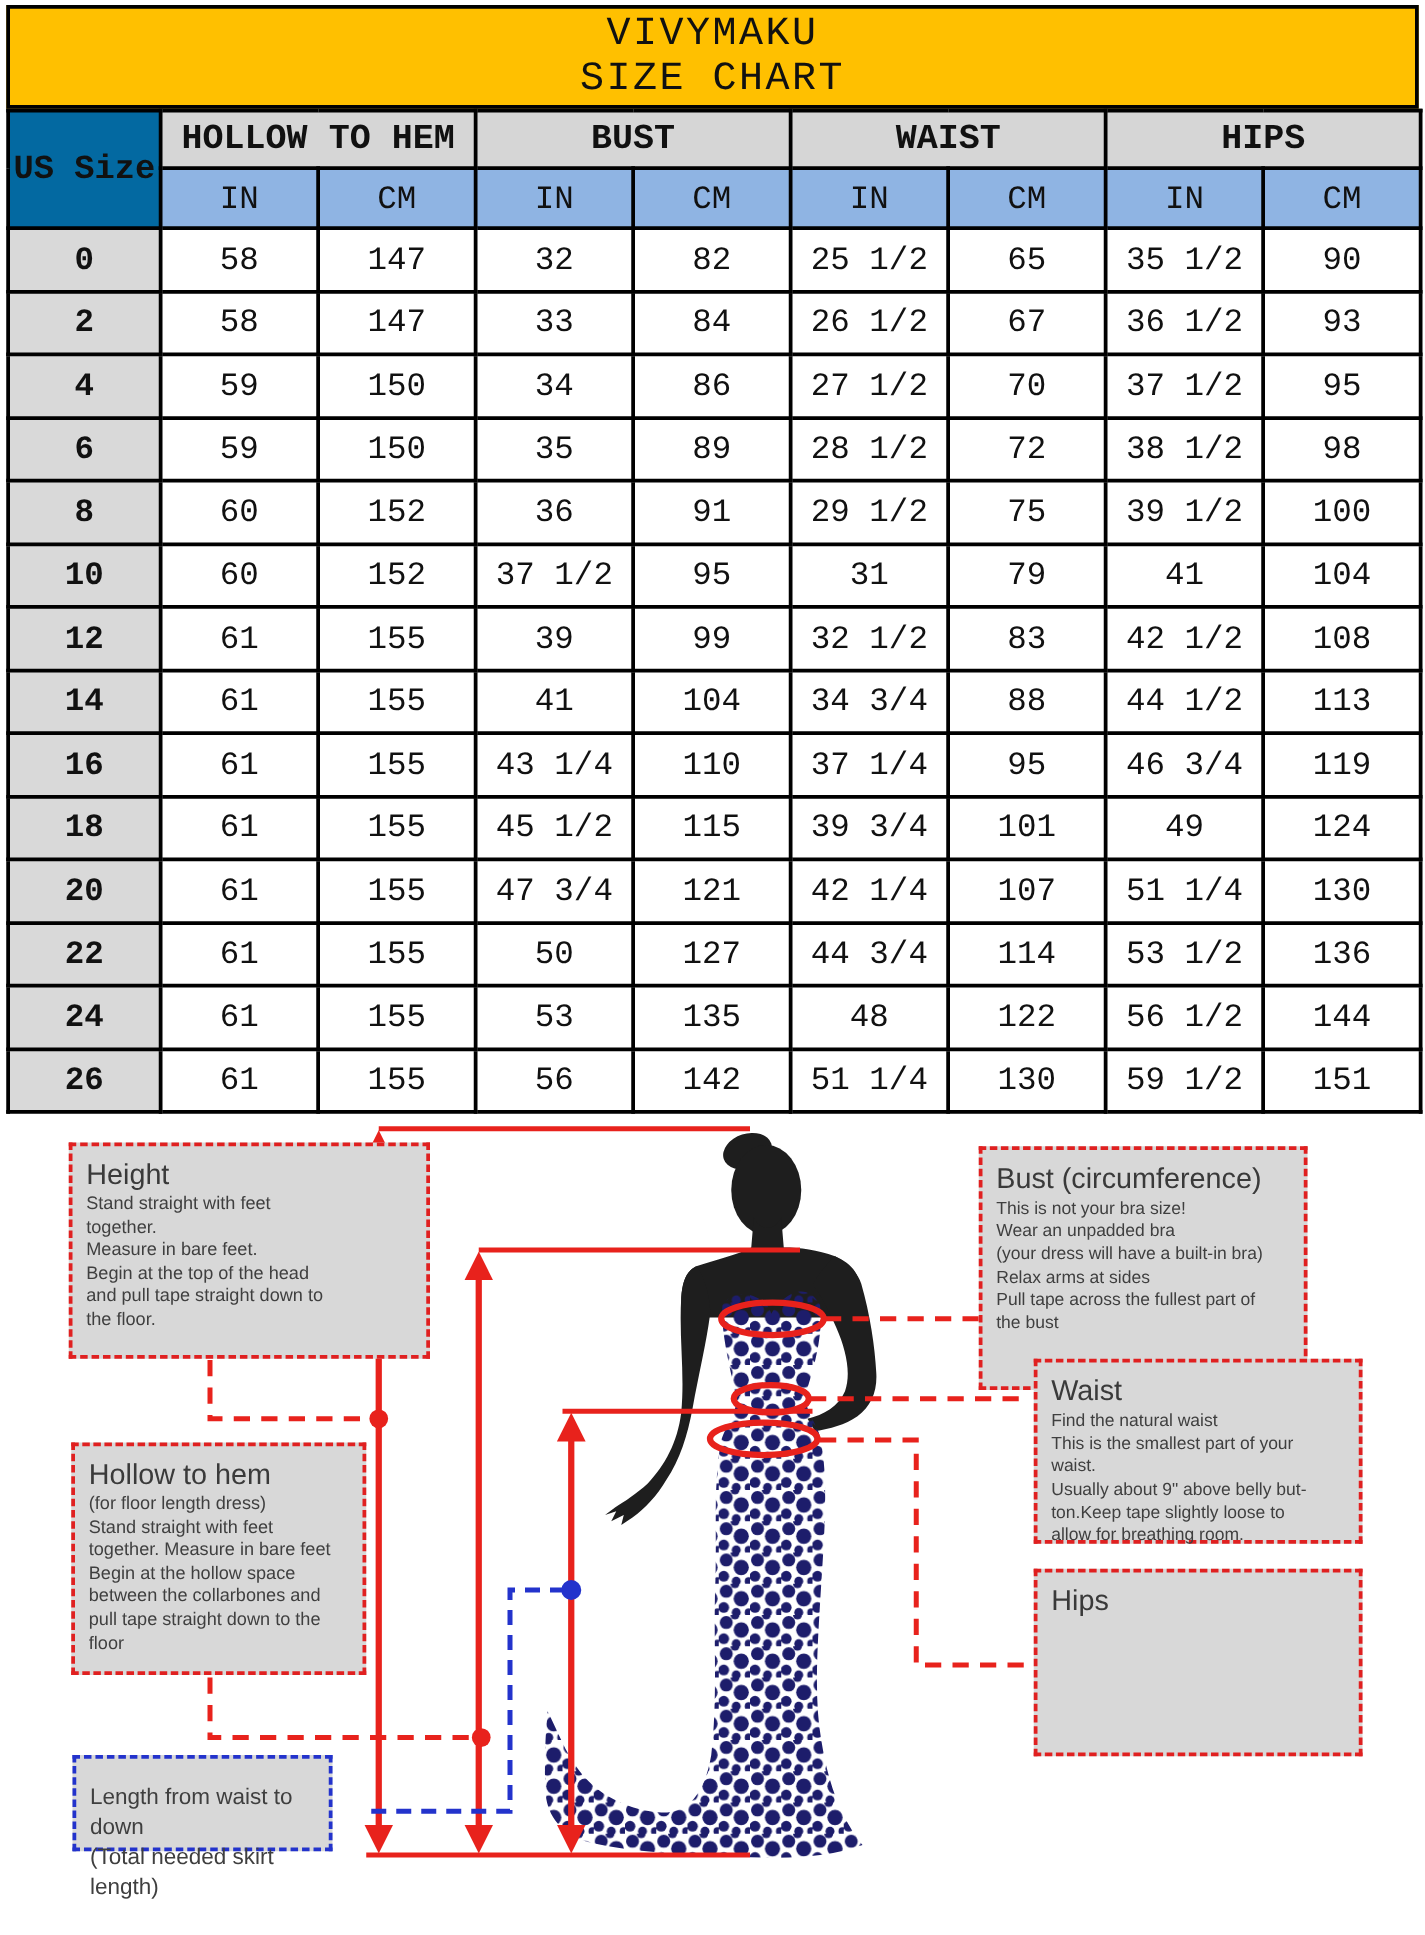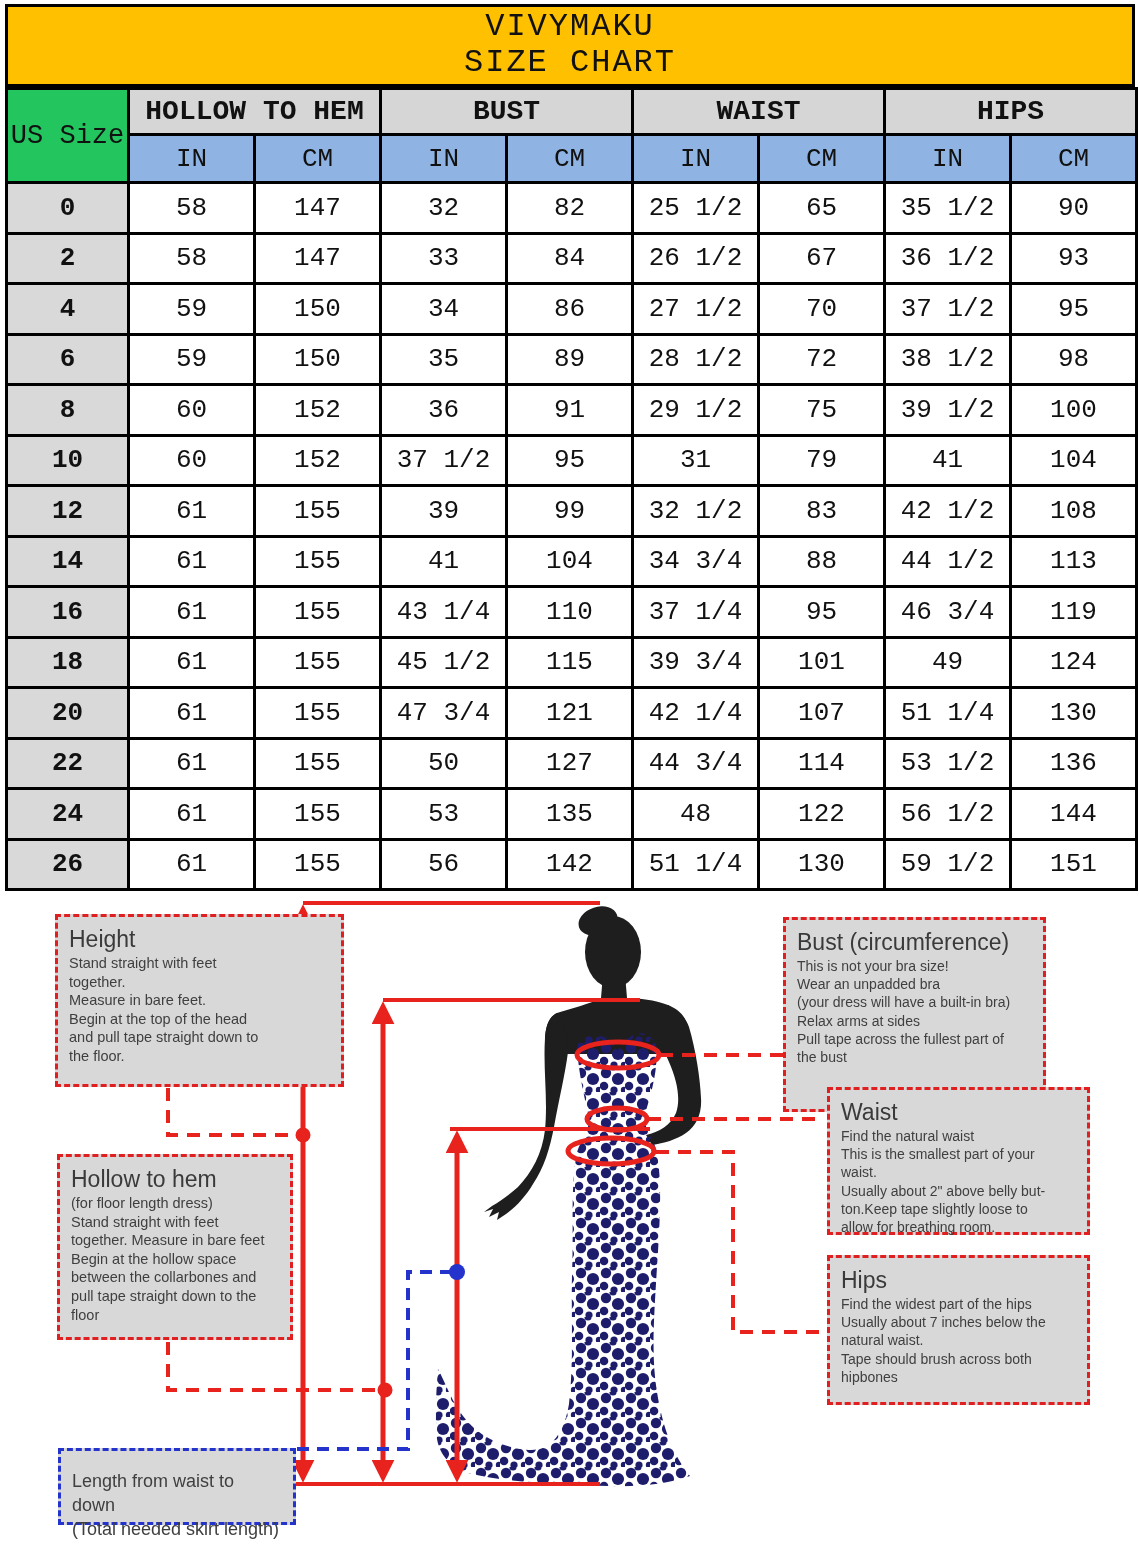--- a/index.html
+++ b/index.html
@@ -22,7 +22,7 @@
   .size-table th, .size-table td {
     border:3px solid #000; text-align:center; vertical-align:middle; color:#111;
   }
-  .size-table th.corner { background:#22c55e; font-size:27px; font-weight:normal; }
+  .size-table th.corner { background:#0369a1; font-size:27px; font-weight:bold; }
   .size-table th.group  { background:#D6D6D6; font-size:28px; font-weight:bold; height:46px; }
   .size-table th.unit   { background:#8FB4E3; font-size:26px; font-weight:normal; height:48px; }
   .size-table td { background:#fff; font-size:26px; font-weight:normal; height:50.5px; }

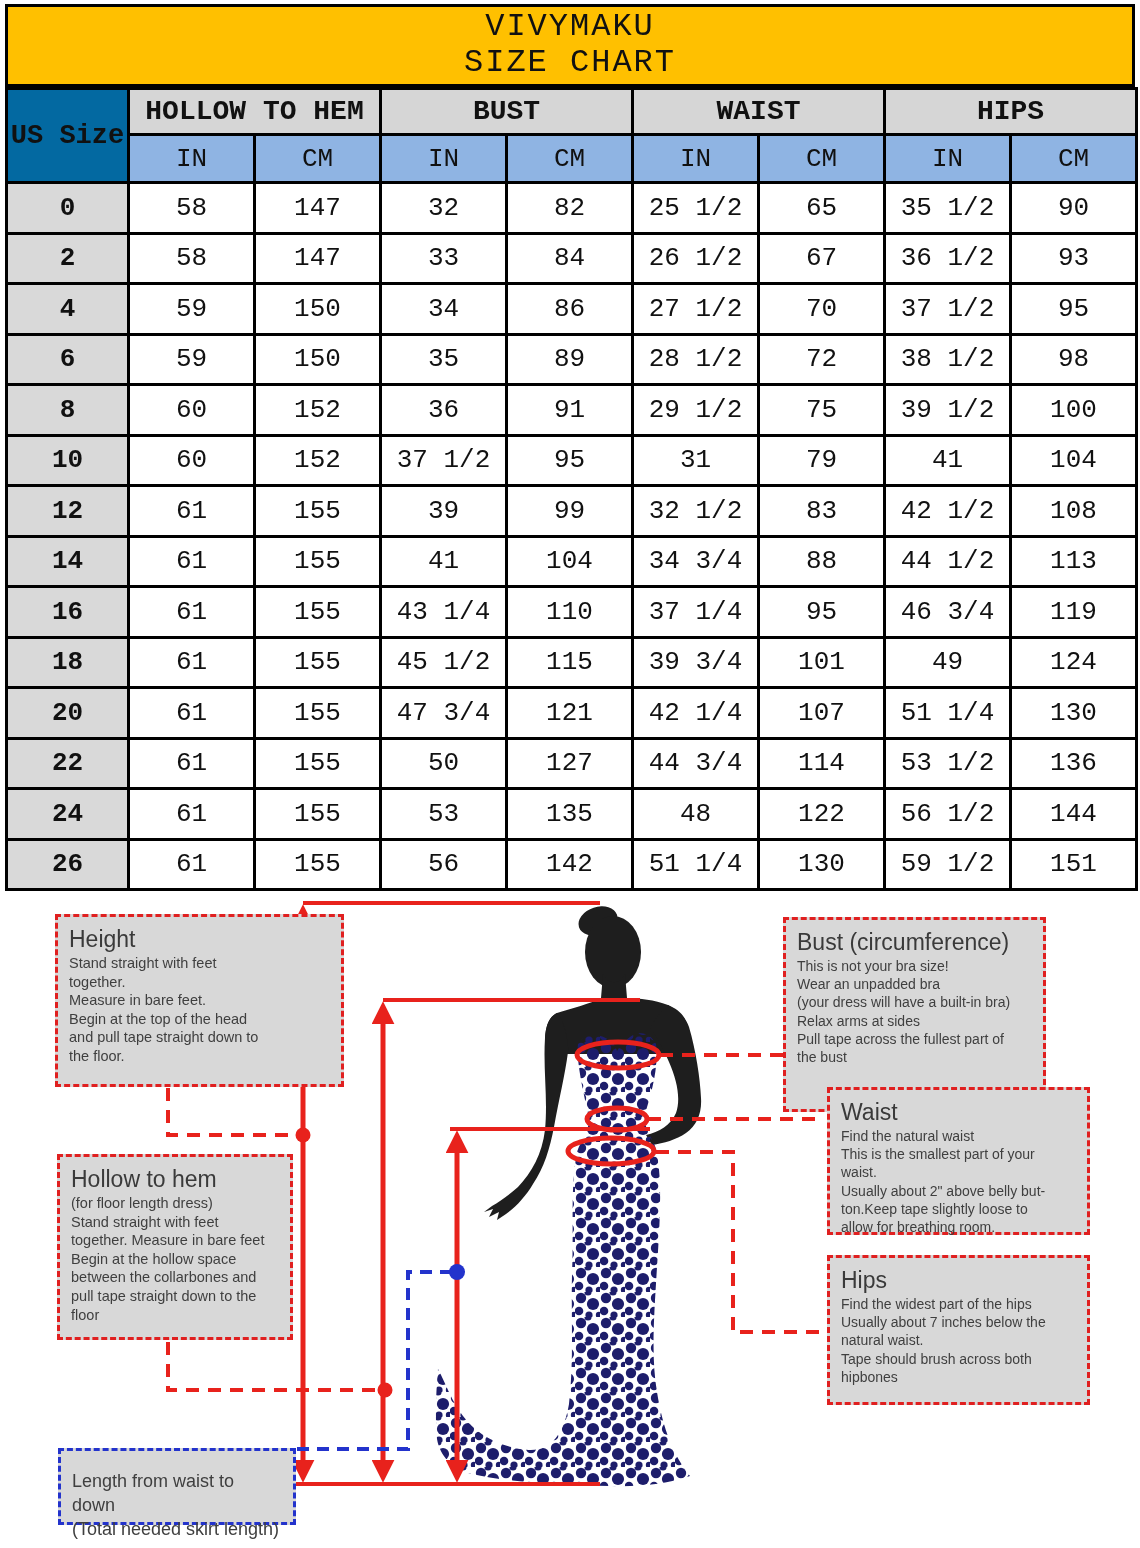--- a/index.html
+++ b/index.html
@@ -364,7 +364,7 @@
       <div class="mbody" style="font-size:14px; line-height:18.2px;">Find the natural waist
 This is the smallest part of your
 waist.
-Usually about 2" above belly but-
+Usually about 9" above belly but-
 ton.Keep tape slightly loose to
 allow for breathing room.</div>
     </div>

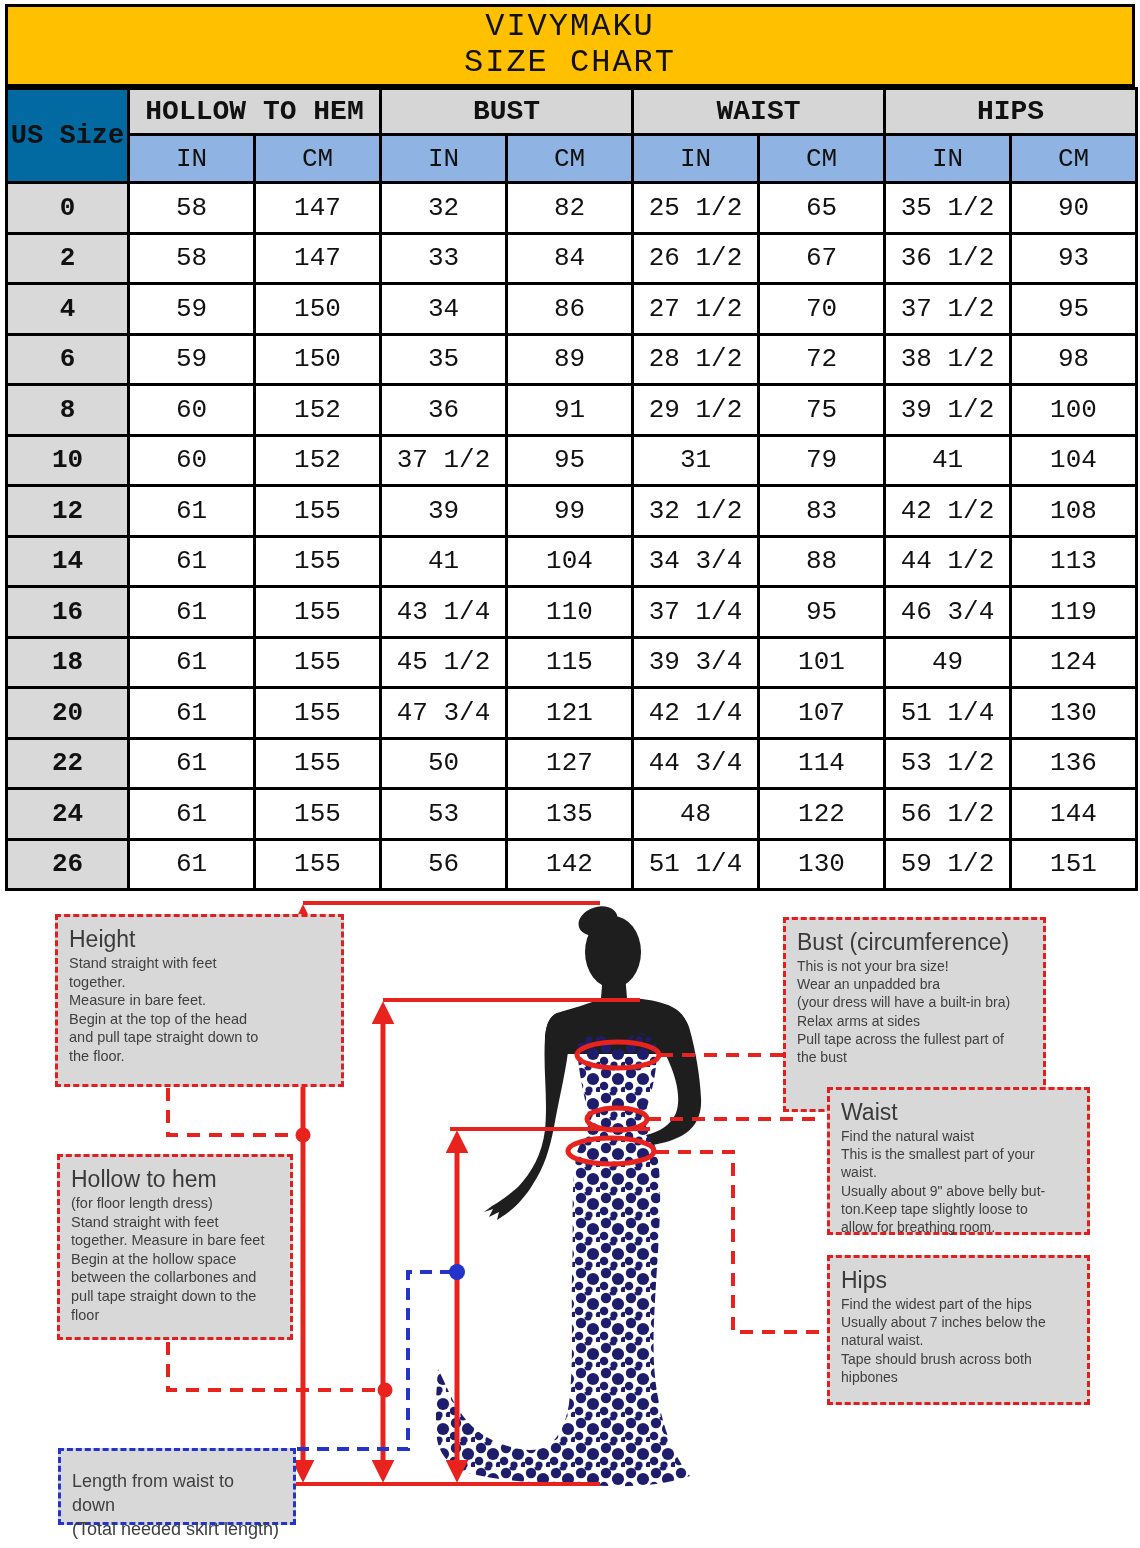--- a/index.html
+++ b/index.html
@@ -371,11 +371,6 @@
 
     <div class="mbox" style="left:827px; top:363px; width:263px; height:150px;">
       <div class="mtitle">Hips</div>
-      <div class="mbody" style="font-size:14px; line-height:18.2px;">Find the widest part of the hips
-Usually about 7 inches below the
-natural waist.
-Tape should brush across both
-hipbones</div>
     </div>
 
   </div>

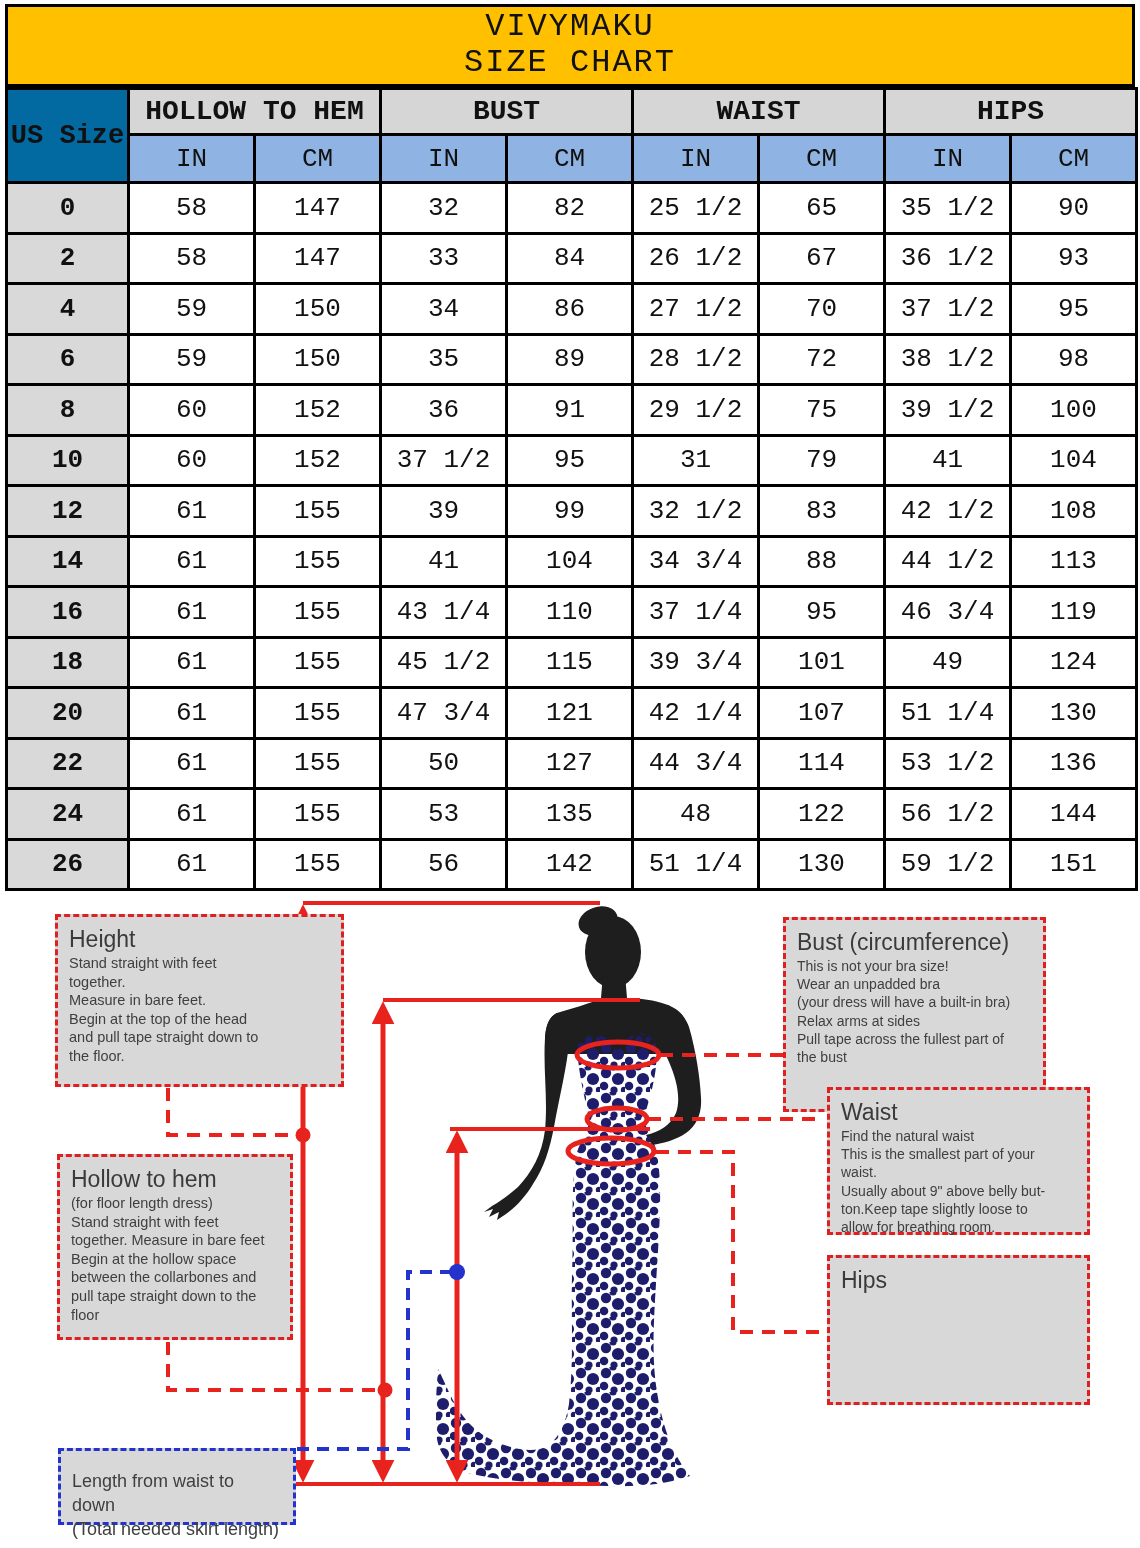--- a/index.html
+++ b/index.html
@@ -344,7 +344,7 @@
 floor</div>
     </div>
 
-    <div class="mbox blue" style="left:58px; top:512px; width:238px; height:77px;margin-top:44px;">
+    <div class="mbox blue" style="left:58px; top:512px; width:208px; height:77px;">
       <div class="length-text">Length from waist to down
 (Total needed skirt length)</div>
     </div>

